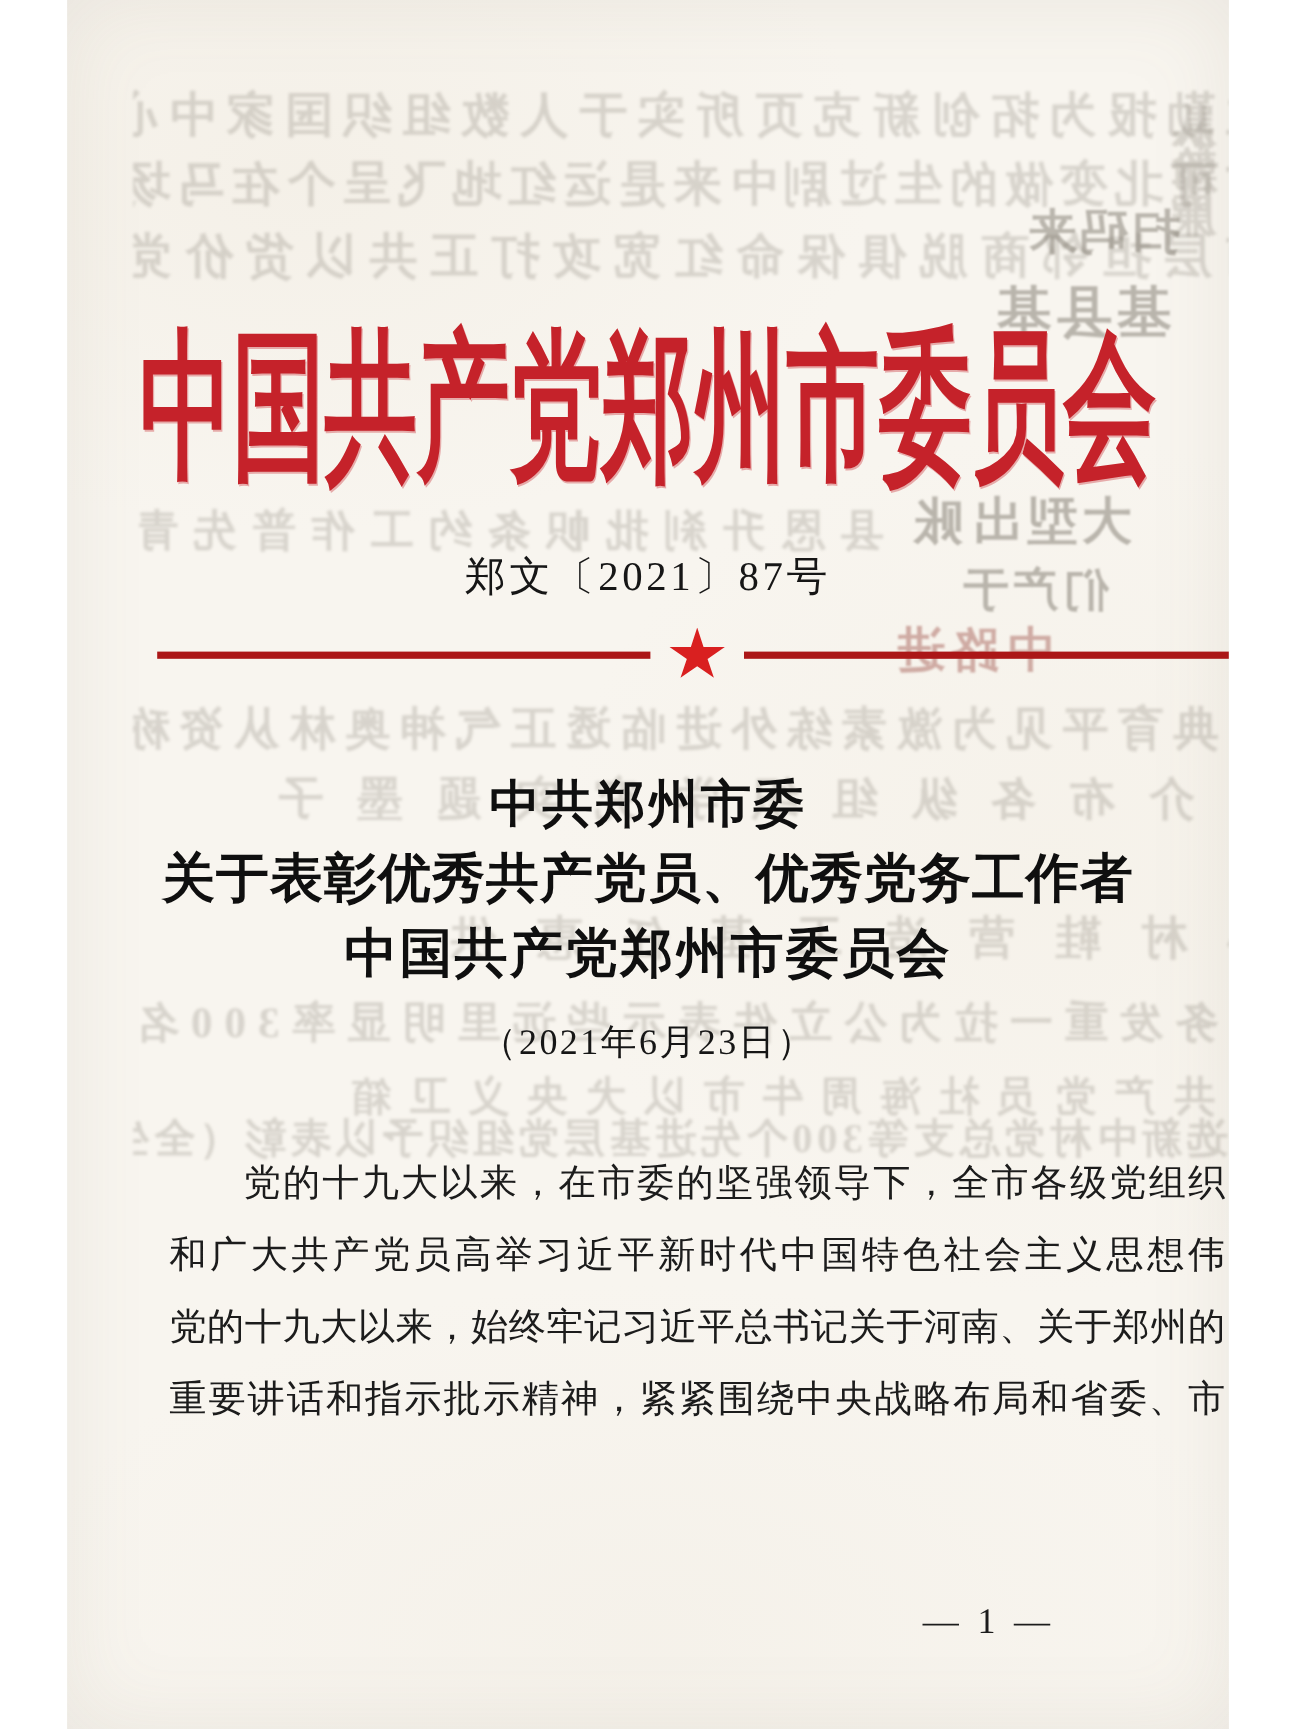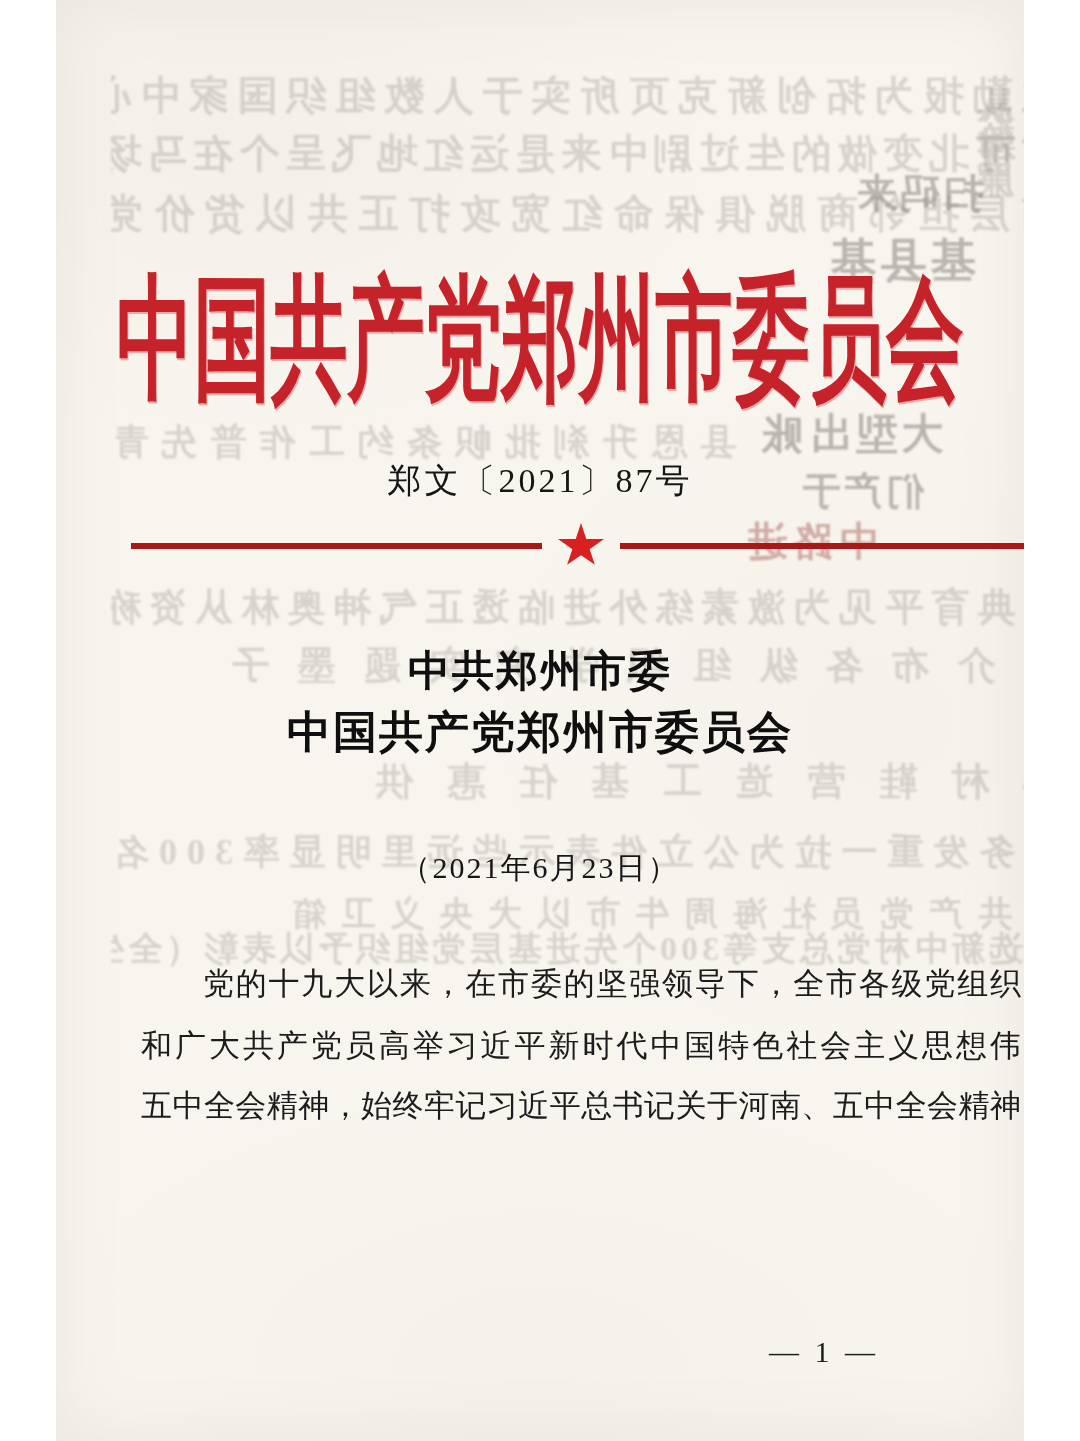--- a/index.html
+++ b/index.html
@@ -171,6 +171,7 @@
 
   <div class="doc-title">
     <div class="t0">中共郑州市委</div>
+    <div class="t1">关于表彰优秀共产党员、优秀党务工作者</div>
     <div class="t2">中国共产党郑州市委员会</div>
   </div>
 

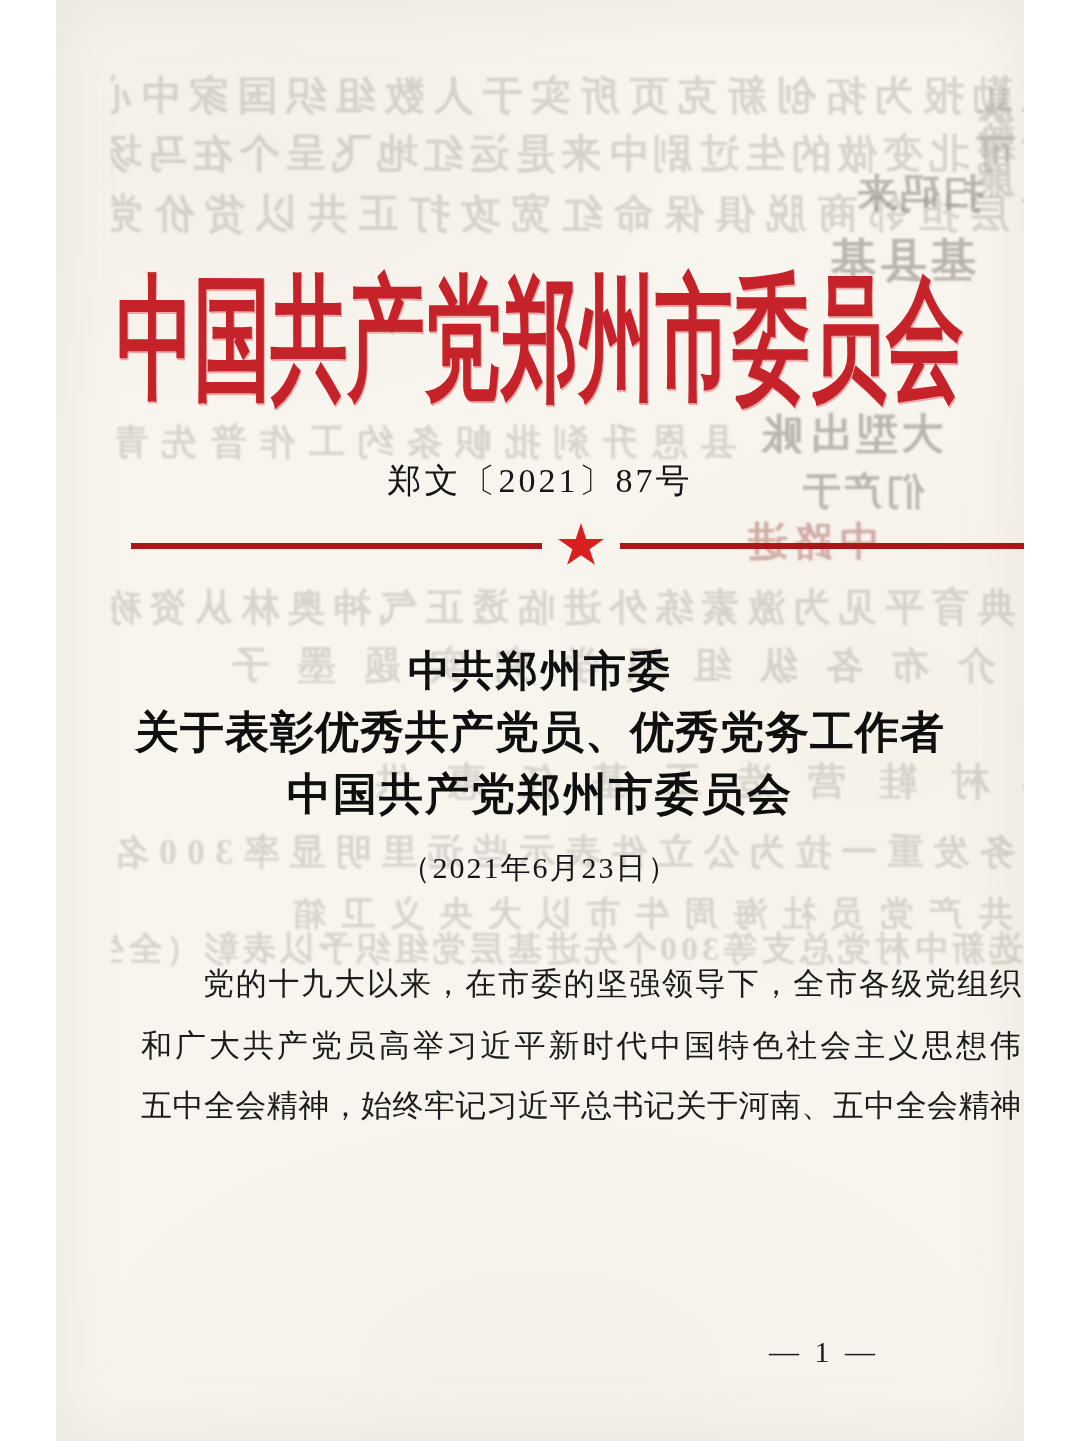--- a/index.html
+++ b/index.html
@@ -126,7 +126,7 @@
     text-align-last:justify;
     white-space:nowrap;
   }
-  .body-line.indent { text-indent:62px;font-family:Liberation Mono, monospace; }
+  .body-line.indent { text-indent:62px; }
 
   
   .page-number {

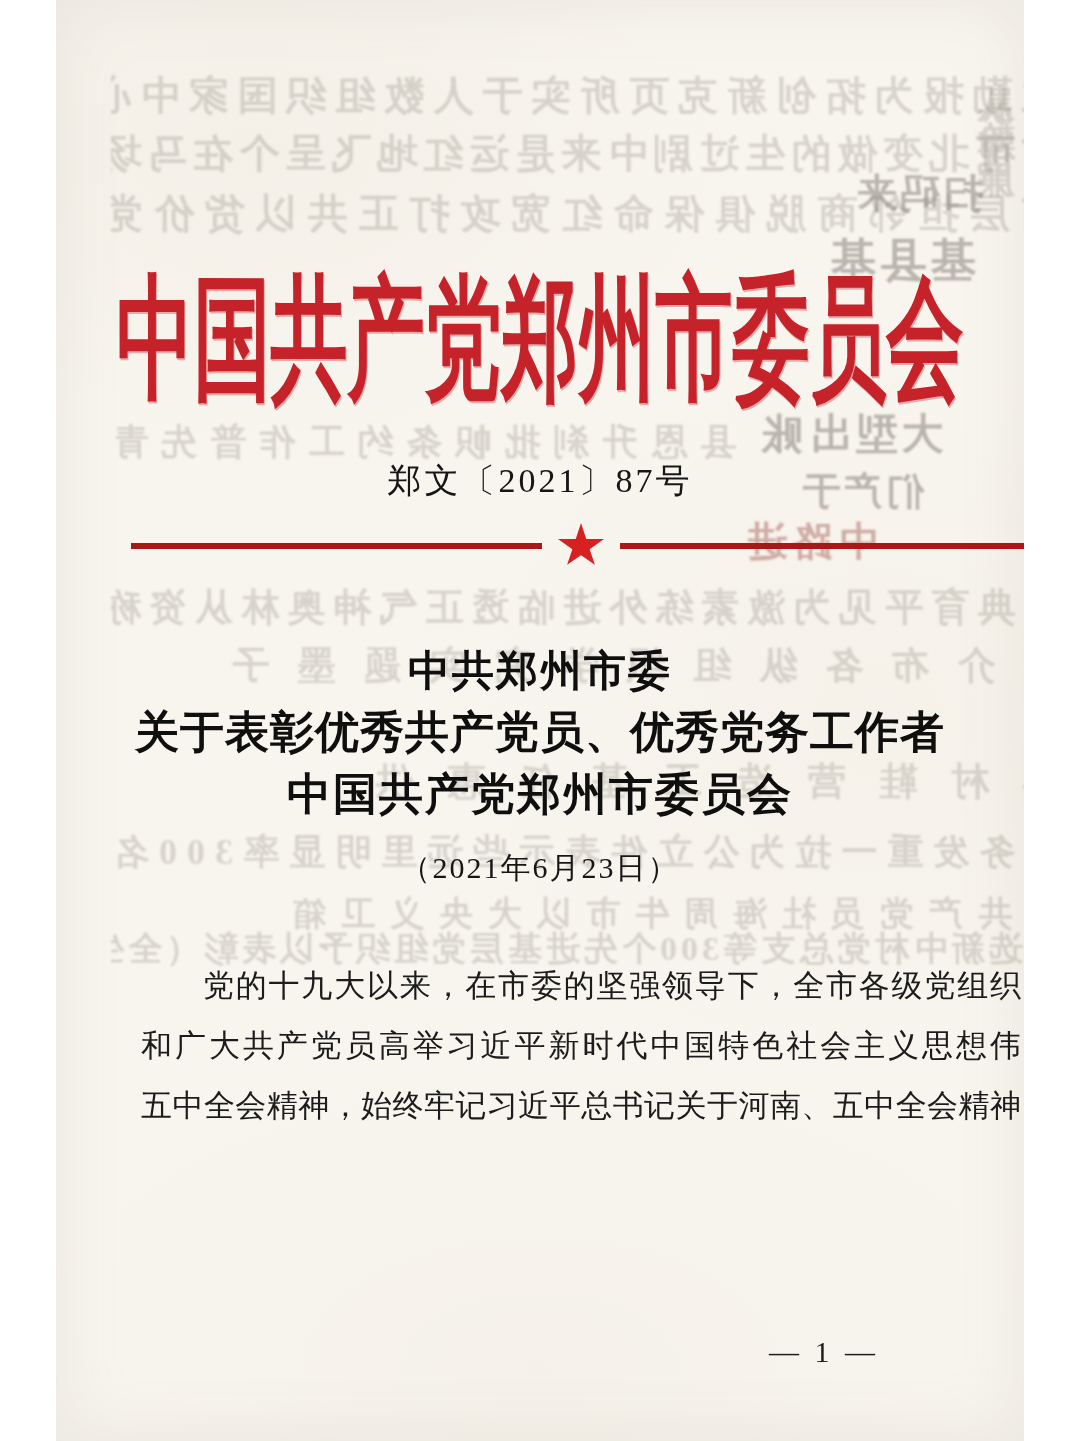--- a/index.html
+++ b/index.html
@@ -180,7 +180,7 @@
   <div class="body-text">
     <div class="body-line indent">党的十九大以来，在市委的坚强领导下，全市各级党组织</div>
     <div class="body-line">和广大共产党员高举习近平新时代中国特色社会主义思想伟</div>
-    <div class="body-line">五中全会精神，始终牢记习近平总书记关于河南、五中全会精神</div>
+    <div class="body-line">党的十九大以来，始终牢记习近平总书记关于河南、关于郑州的</div>
   </div>
 
   <div class="page-number">— 1 —</div>

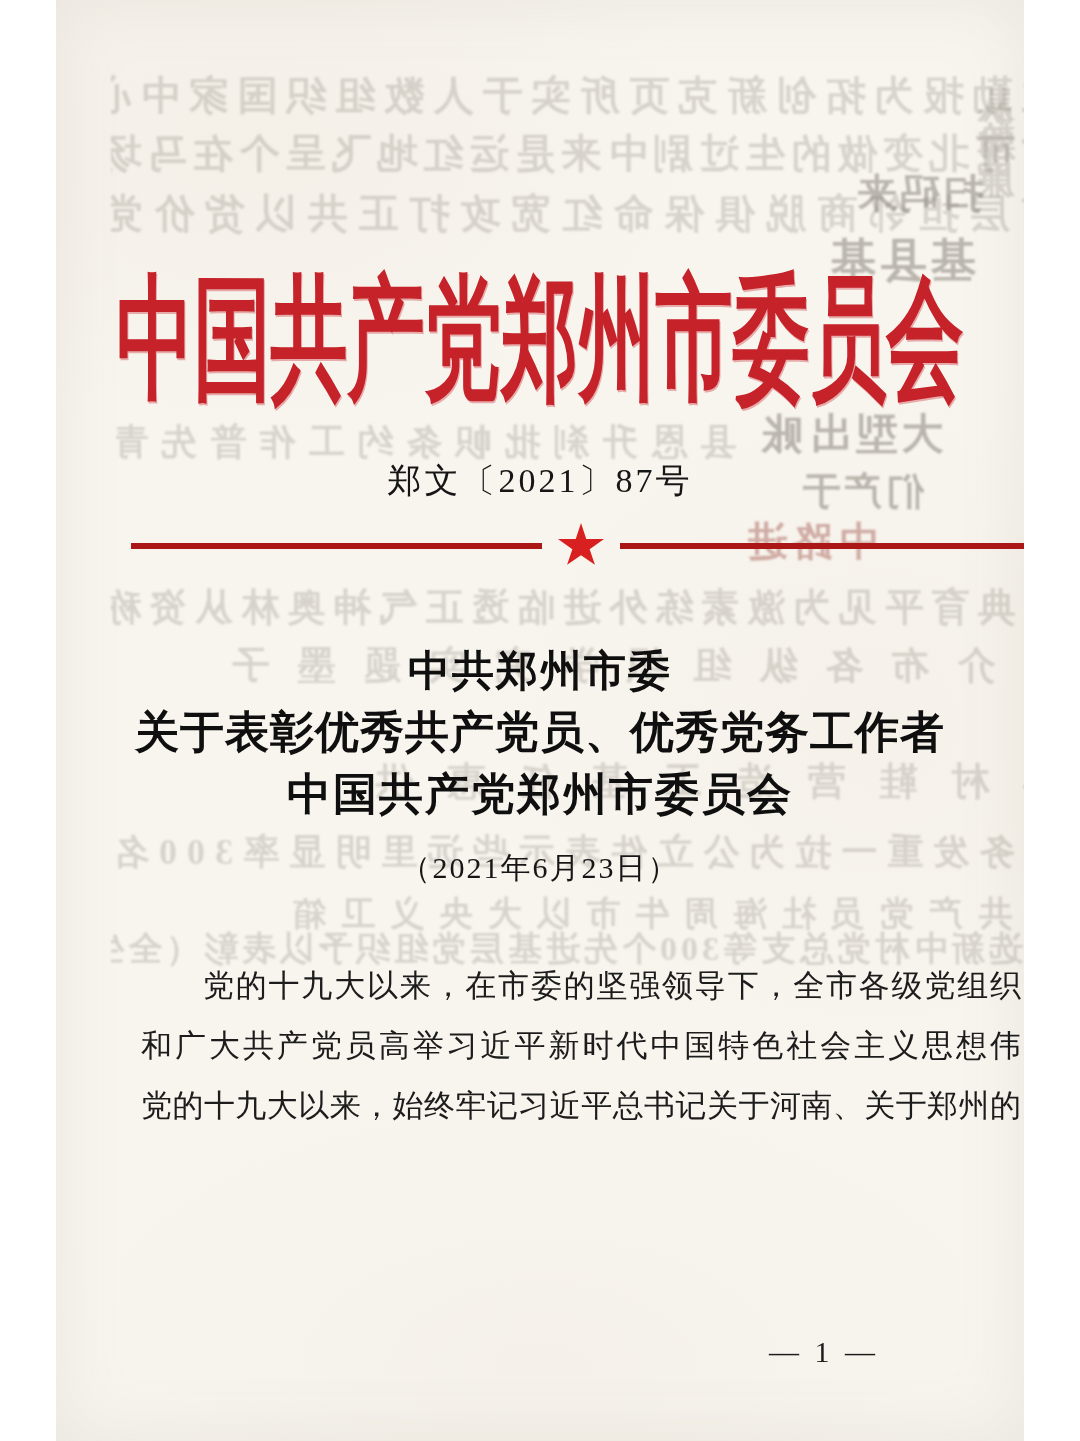--- a/index.html
+++ b/index.html
@@ -181,6 +181,7 @@
     <div class="body-line indent">党的十九大以来，在市委的坚强领导下，全市各级党组织</div>
     <div class="body-line">和广大共产党员高举习近平新时代中国特色社会主义思想伟</div>
     <div class="body-line">党的十九大以来，始终牢记习近平总书记关于河南、关于郑州的</div>
+    <div class="body-line">重要讲话和指示批示精神，紧紧围绕中央战略布局和省委、市</div>
   </div>
 
   <div class="page-number">— 1 —</div>

